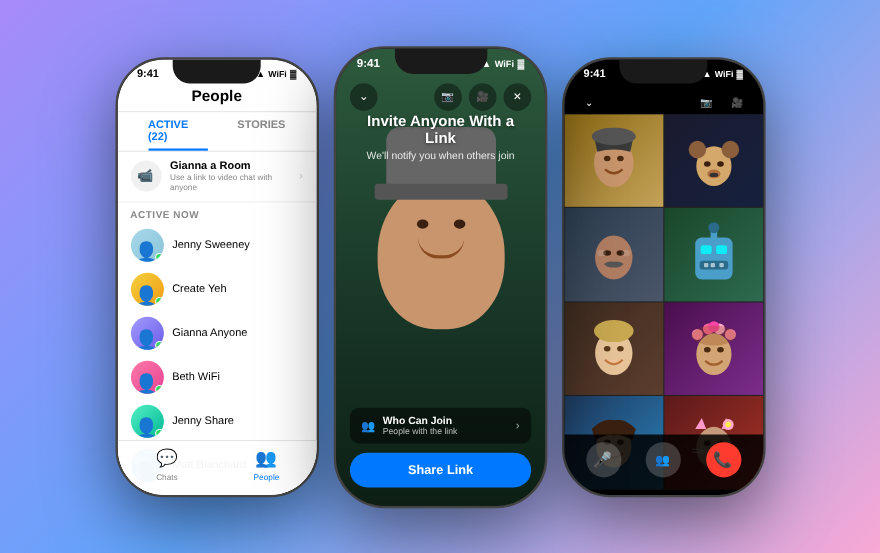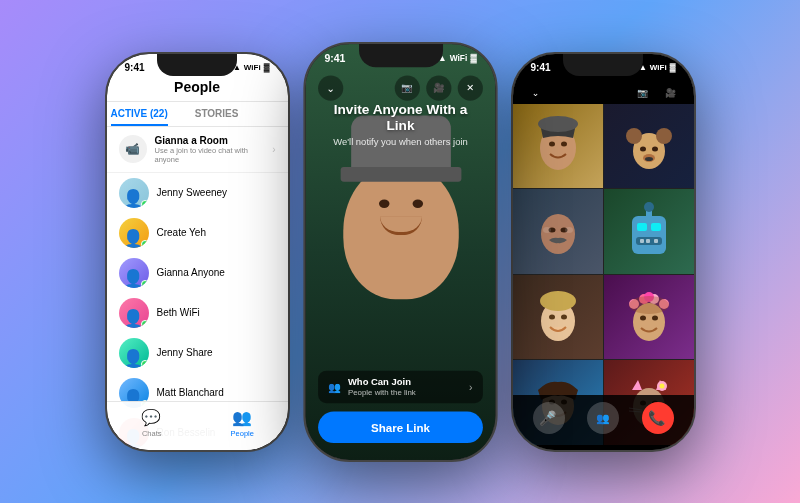--- a/index.html
+++ b/index.html
@@ -108,7 +108,7 @@
     .tab-row {
       display: flex;
       border-bottom: 1px solid #e5e5e5;
-      padding: 6px 4px 0;
+      padding: 6px 28px 0;
       gap: 27px;
     }
     .tab-item {

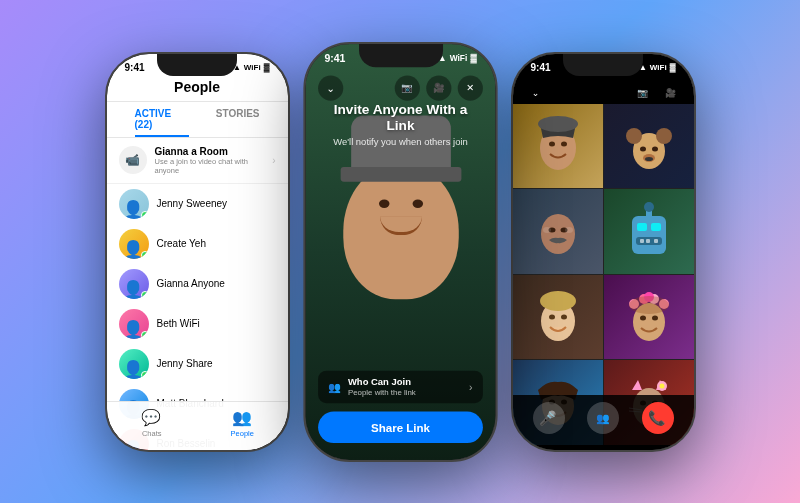--- a/index.html
+++ b/index.html
@@ -509,7 +509,7 @@
         </div>
         <div class="create-room-text">
           <div class="create-room-title">Gianna a Room</div>
-          <div class="create-room-sub">Use a join to video chat with anyone</div>
+          <div class="create-room-sub">Use a link to video chat with anyone</div>
         </div>
         <div class="create-room-chevron">›</div>
       </div>

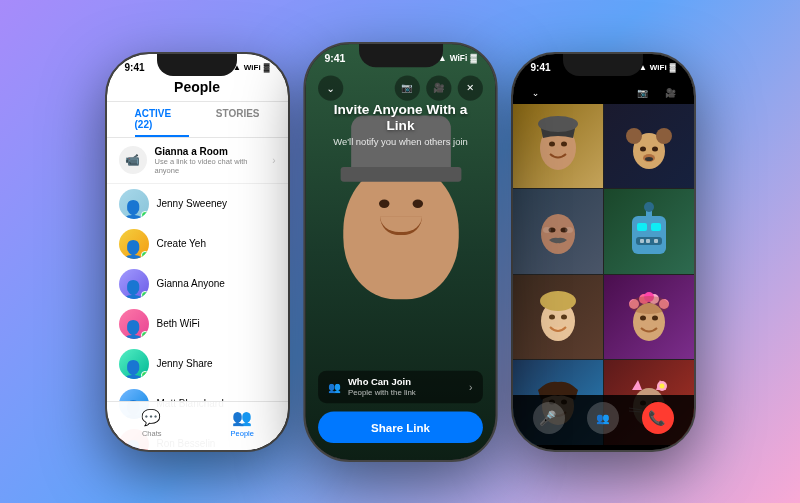--- a/index.html
+++ b/index.html
@@ -514,6 +514,7 @@
         <div class="create-room-chevron">›</div>
       </div>
 
+      <div class="section-label">ACTIVE NOW</div>
 
       <div class="contact-row">
         <div class="contact-avatar av1">

